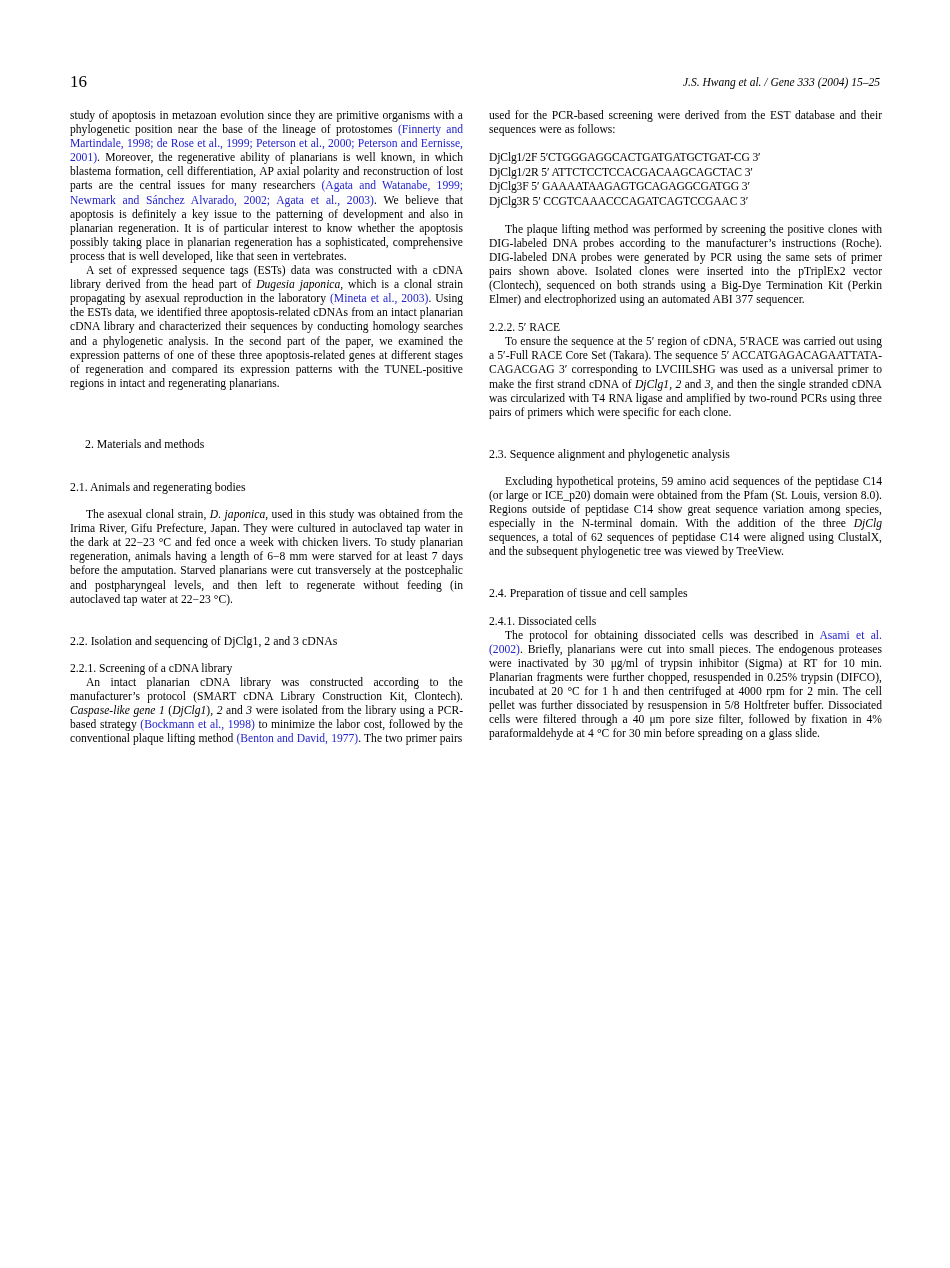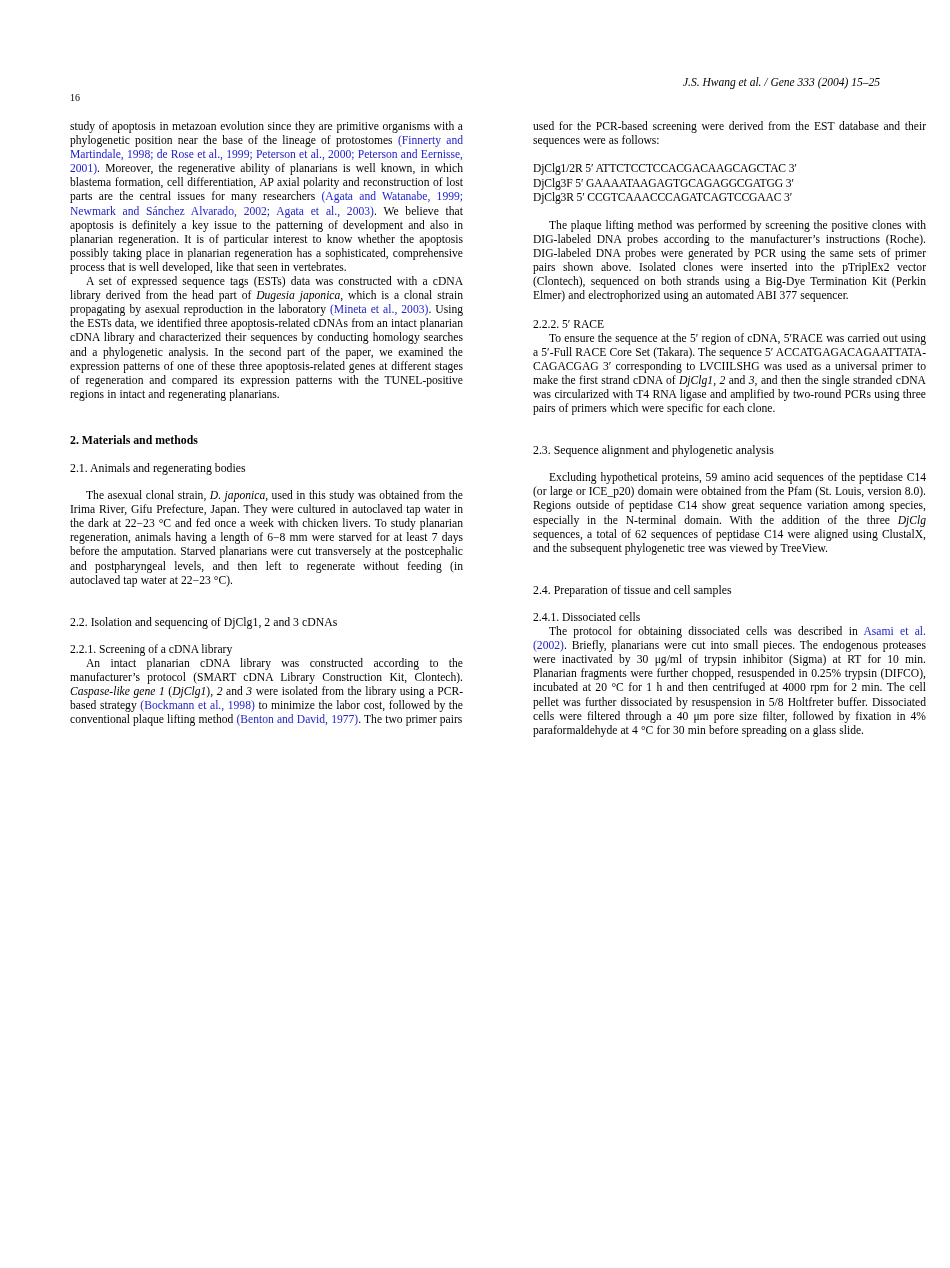--- a/index.html
+++ b/index.html
@@ -38,9 +38,9 @@
   .folio {
     position: absolute;
     left: 0;
-    top: 16px;
+    top: 0;
     font-style: normal;
-    font-size: 10px;
+    font-size: 17px;
   }
   .head-center {
     position: absolute;

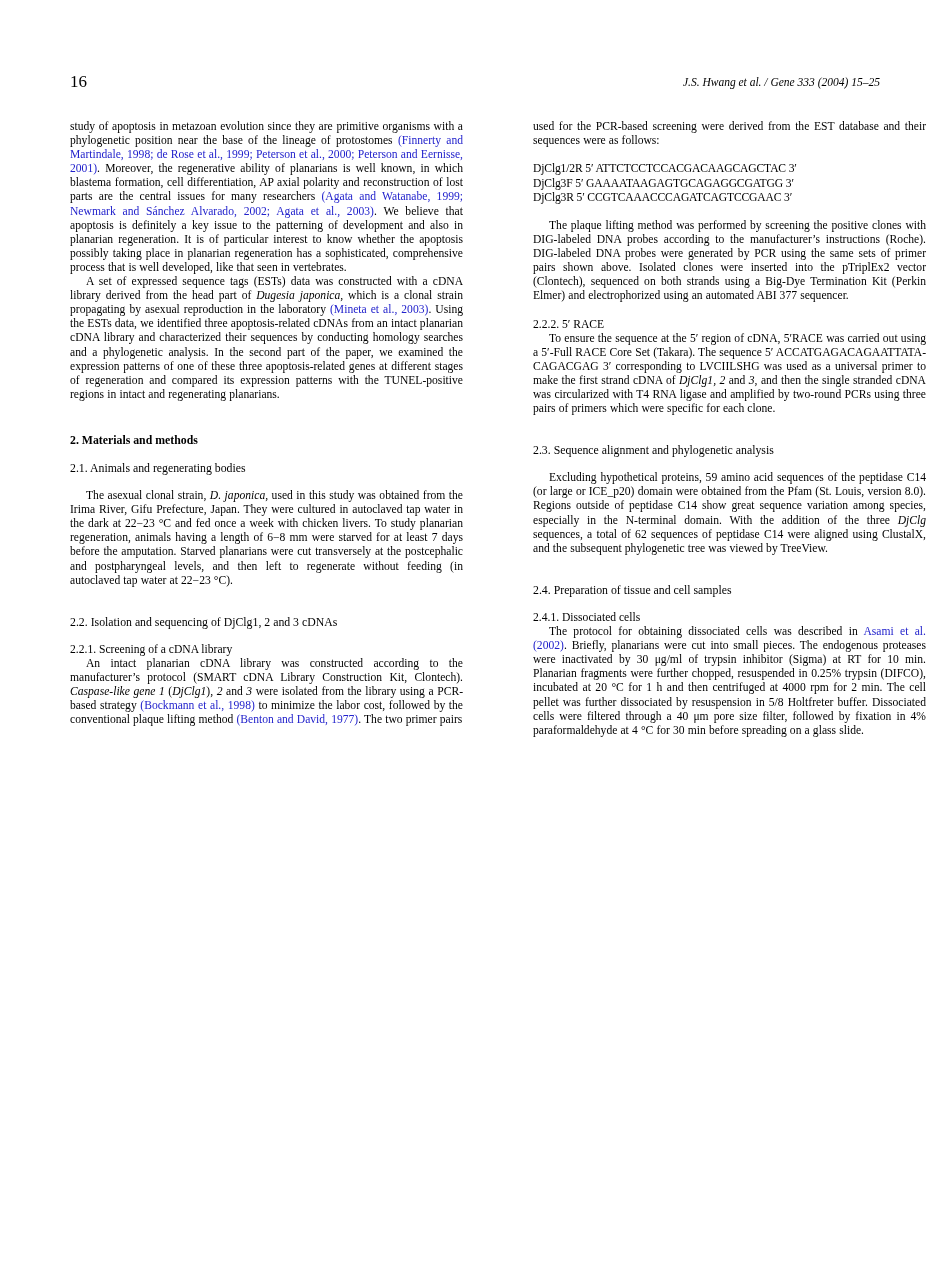--- a/index.html
+++ b/index.html
@@ -56,7 +56,7 @@
   .columns {
     position: absolute;
     left: 70px;
-    top: 120px;
+    top: 109px;
     width: 812px;
     height: 1110px;
   }

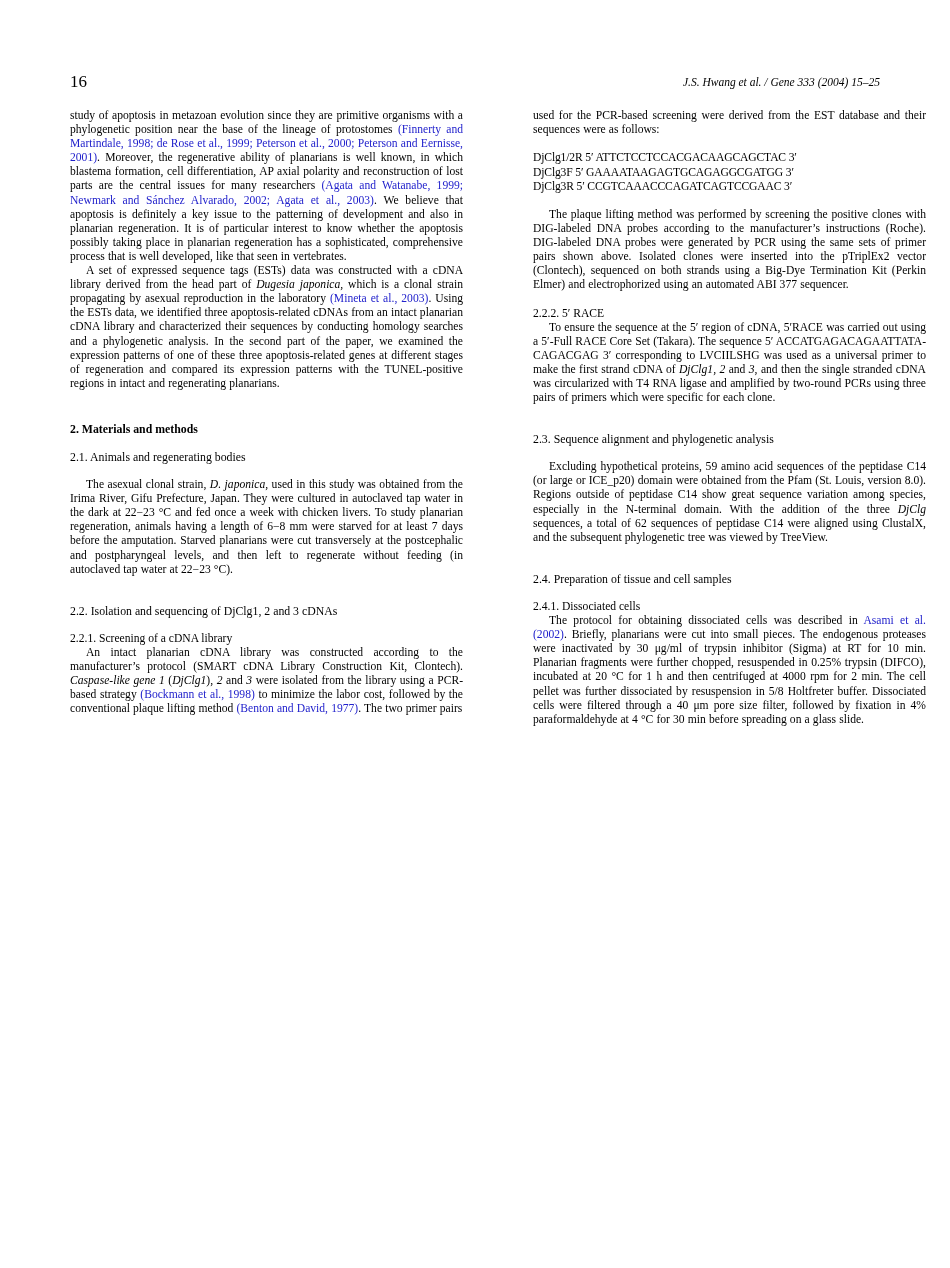--- a/index.html
+++ b/index.html
@@ -66,7 +66,7 @@
     width: 393px;
   }
   .col-left  { left: 0; }
-  .col-right { left: 419px; margin-left: 44px; }
+  .col-right { left: 419px; }
 
   
   p.para {

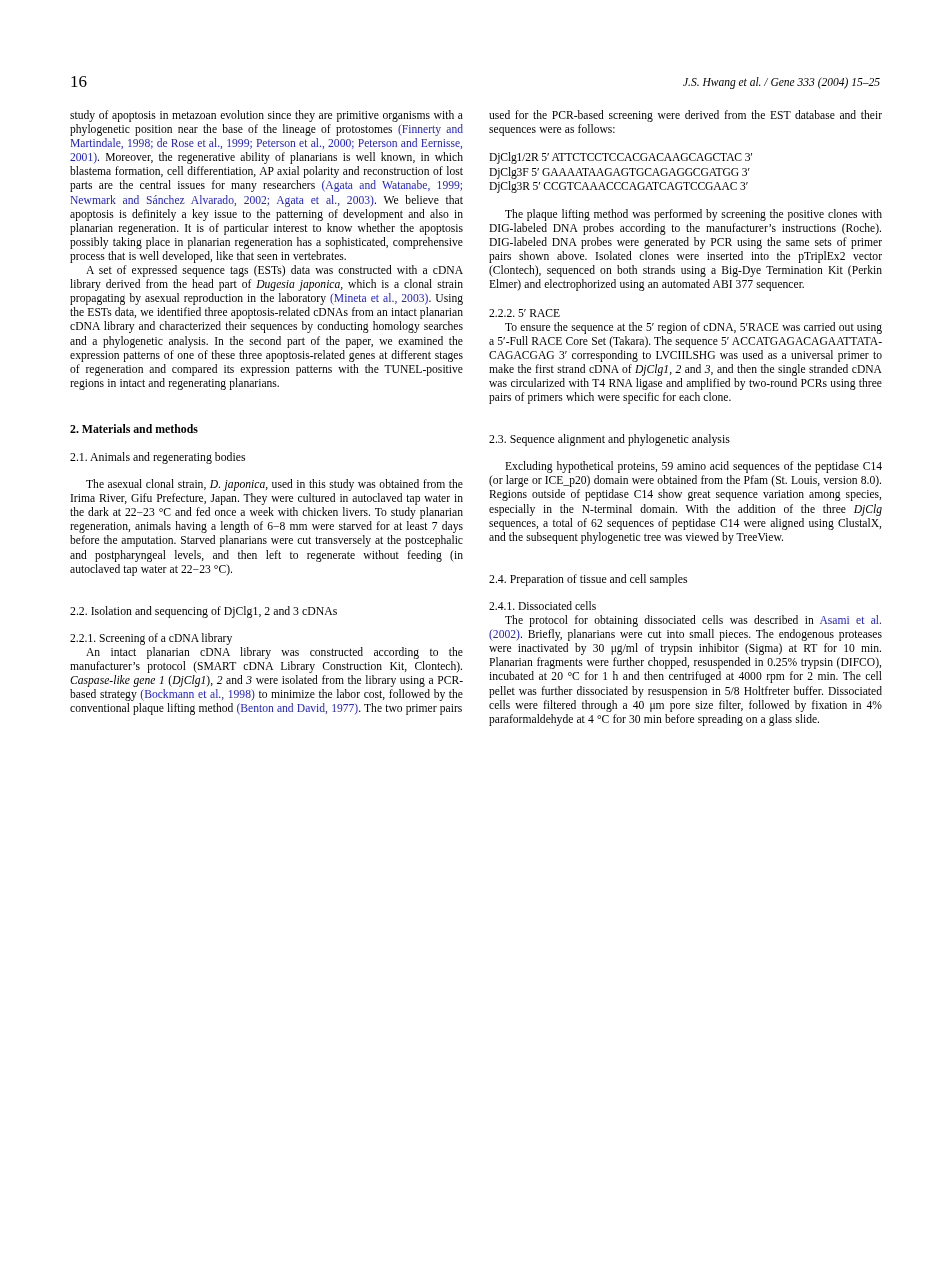--- a/index.html
+++ b/index.html
@@ -173,6 +173,7 @@
 
       <div class="gap-before-seq"></div>
       <div class="seq-block">
+        <div class="seq-line">DjClg1/2F 5′CTGGGAGGCACTGATGATGCTGAT-CG 3′</div>
         <div class="seq-line">DjClg1/2R  5′  ATTCTCCTCCACGACAAGCAGCTAC  3′</div>
         <div class="seq-line">DjClg3F  5′  GAAAATAAGAGTGCAGAGGCGATGG  3′</div>
         <div class="seq-line">DjClg3R  5′  CCGTCAAACCCAGATCAGTCCGAAC   3′</div>

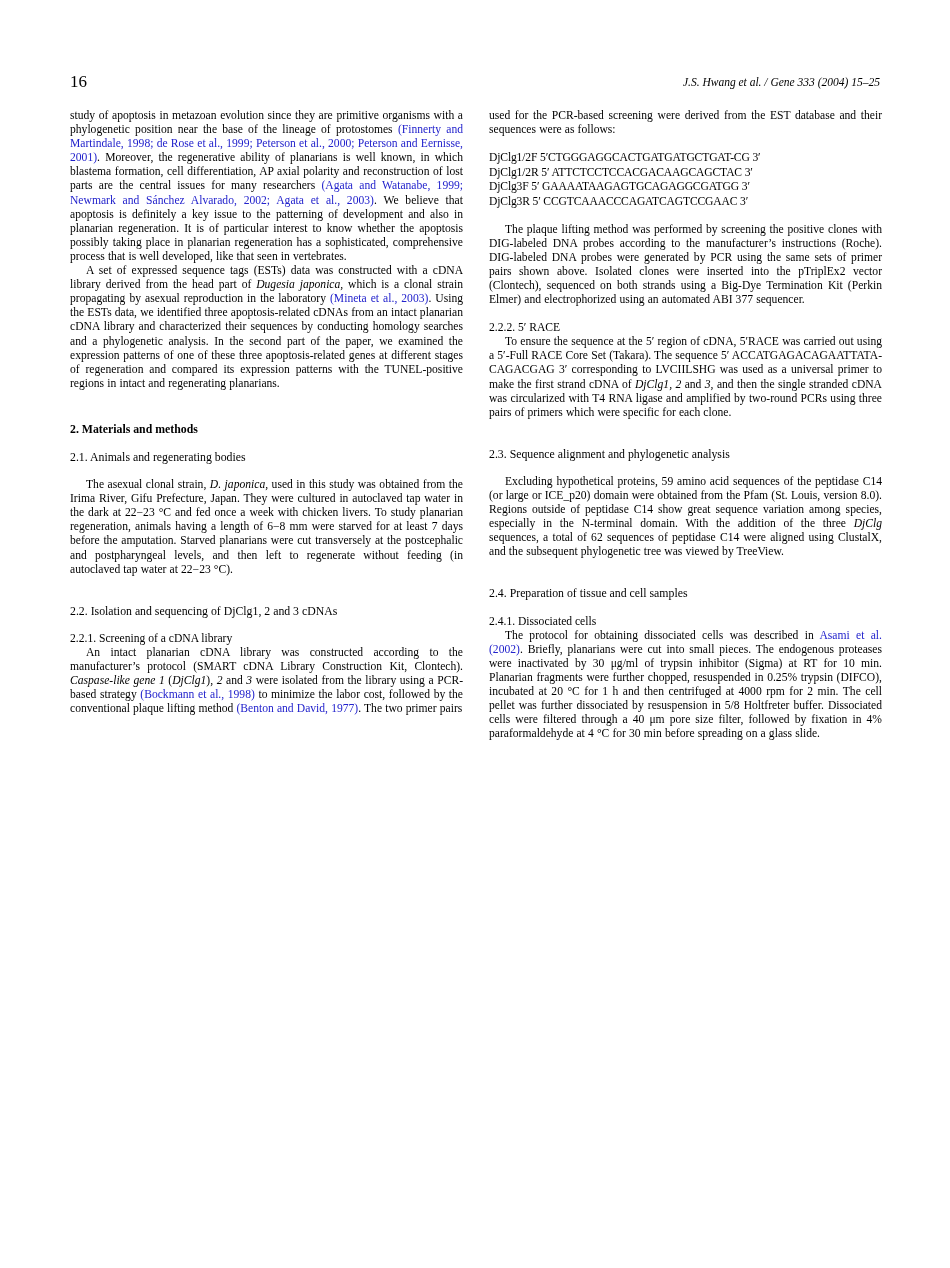--- a/index.html
+++ b/index.html
@@ -87,9 +87,9 @@
 
   
   h2.h-main {
-    margin: 0;
+    margin: 15px;
     font-size: 11.8px;
-    font-weight: bold;
+    font-weight: normal;
     line-height: 14.1px;
   }
   h3.h-sub {

